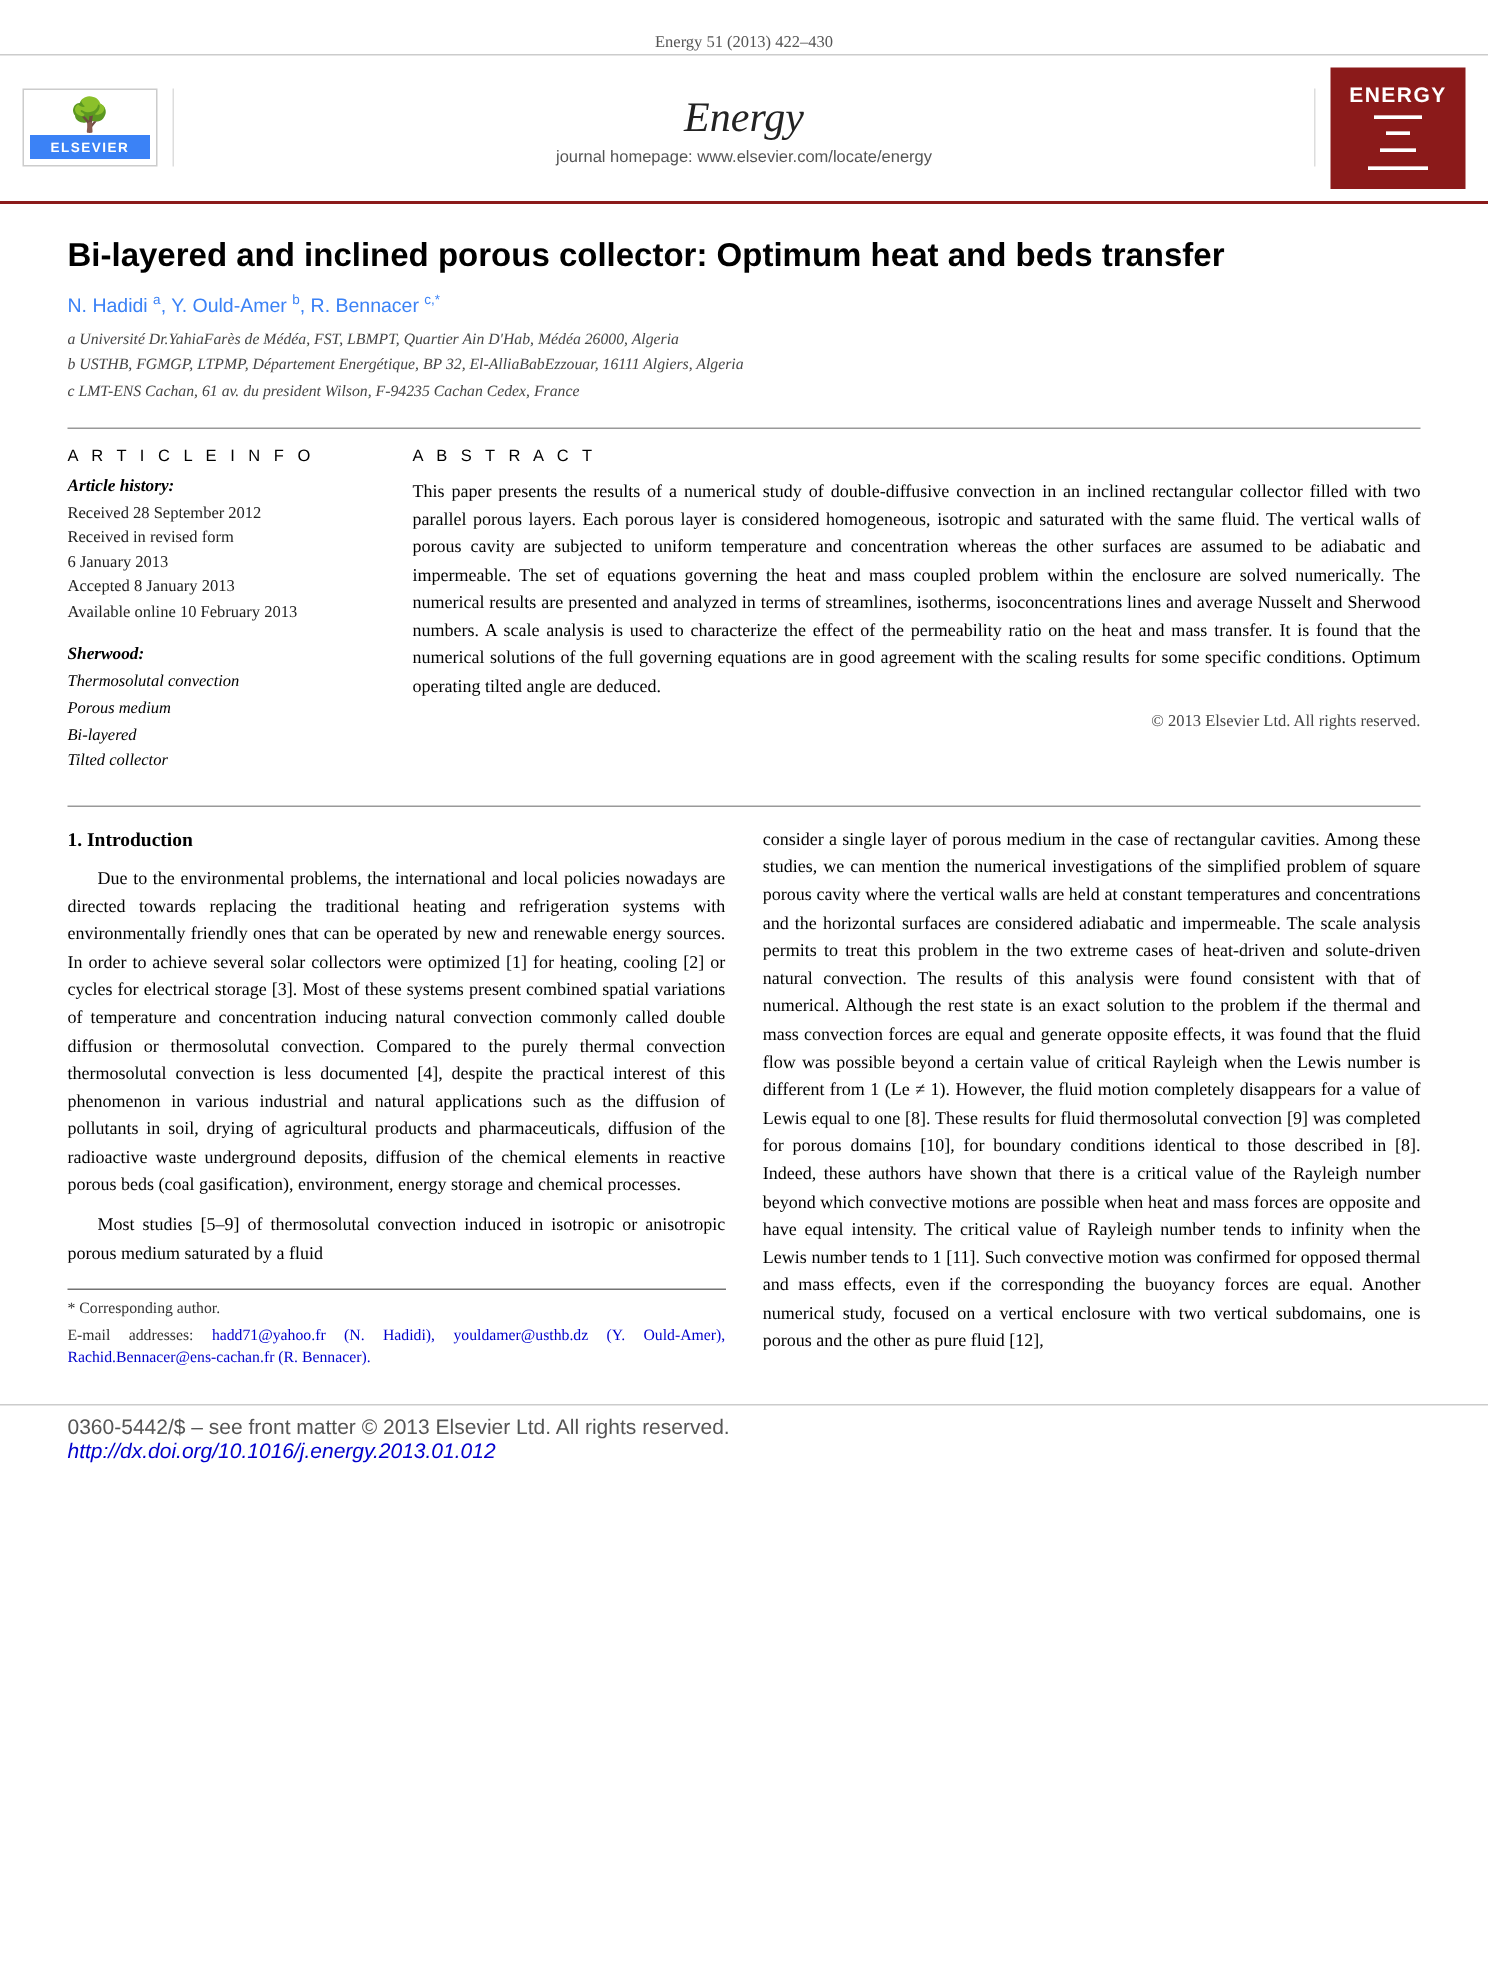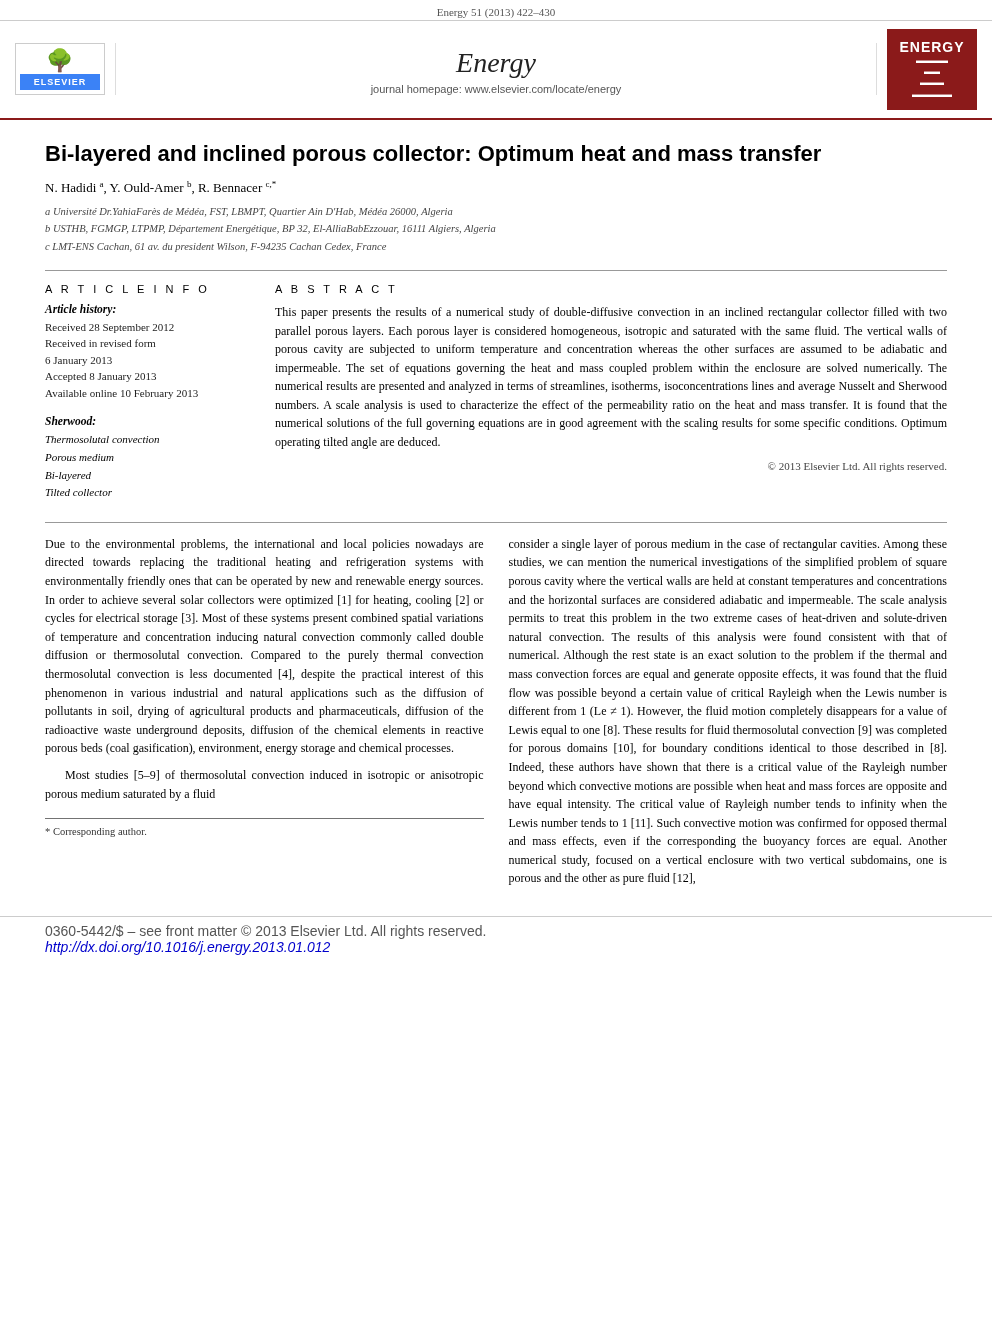--- a/index.html
+++ b/index.html
@@ -17,7 +17,7 @@
       text-align: center;
       font-size: 11px;
       color: #555;
-      padding: 6px 0 2px 0;
+      padding: 22px 0 2px 0;
       border-bottom: 1px solid #ccc;
     }
 

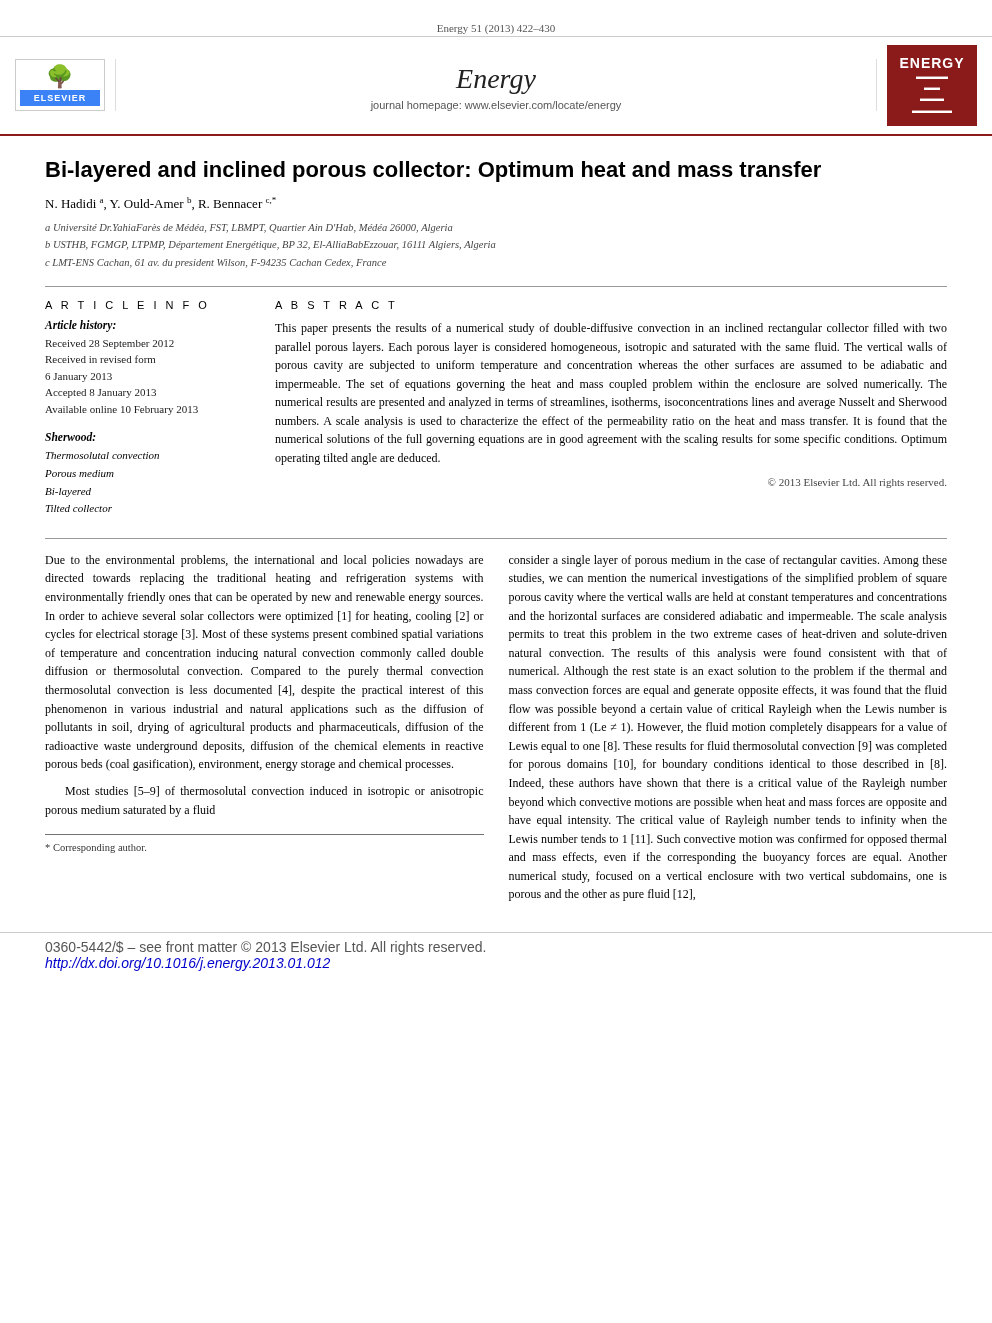--- a/index.html
+++ b/index.html
@@ -294,7 +294,7 @@
 
 <div class="main-content">
 
-  <div class="article-title">Bi-layered and inclined porous collector: Optimum heat and mass transfer</div>
+  <div class="article-title">Bi-layered and inclined porous collector: Optimum heat and beds transfer</div>
 
   <div class="authors">
     <span>N. Hadidi <sup>a</sup>, </span>

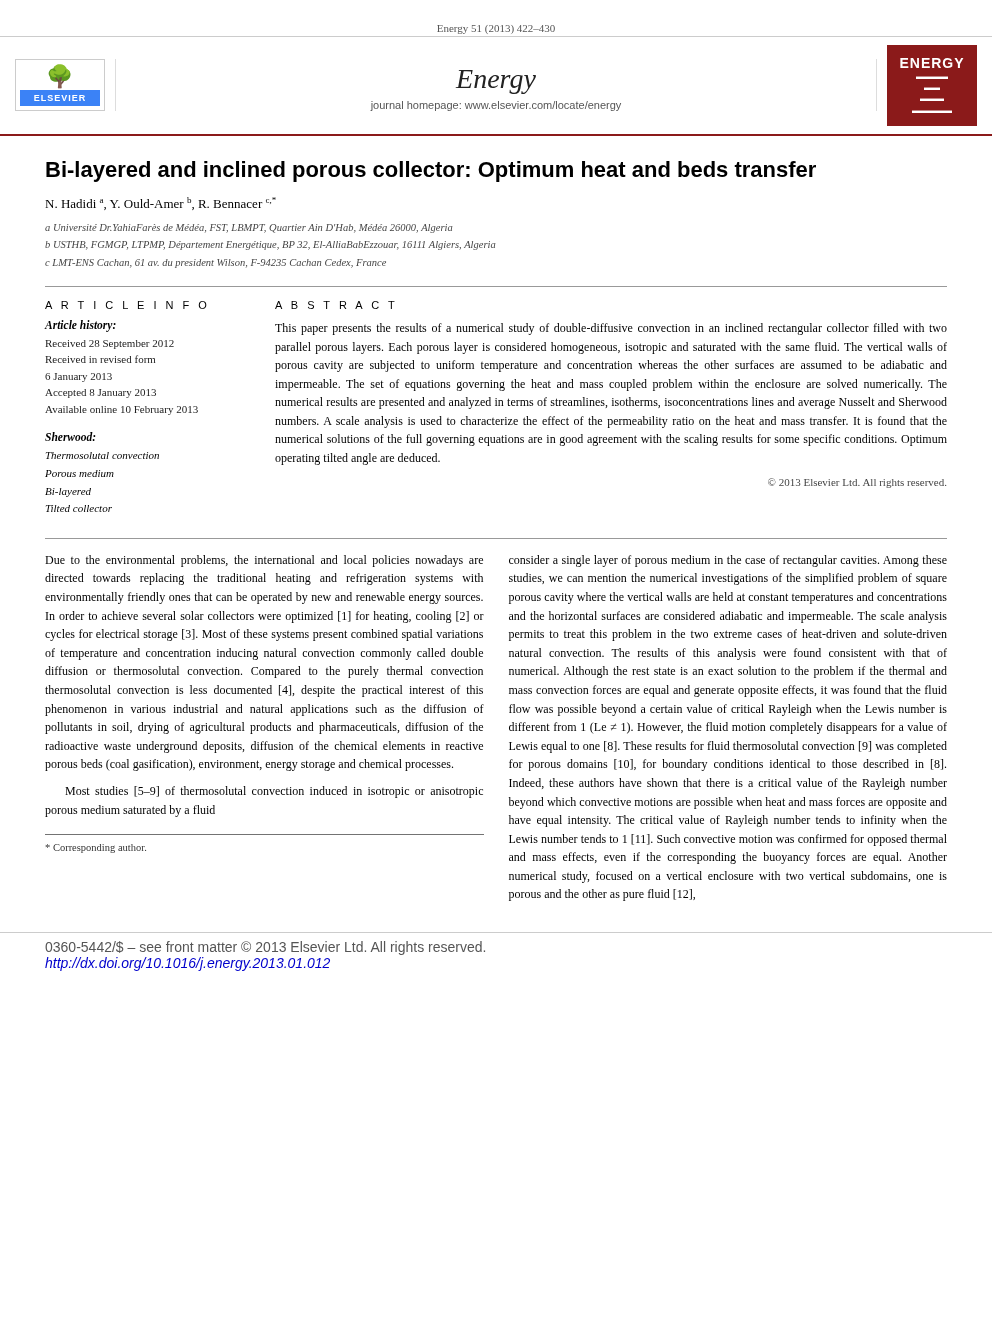--- a/index.html
+++ b/index.html
@@ -114,9 +114,9 @@
 
     .authors {
       font-size: 13px;
-      color: #000000;
+      color: #3b82f6;
       margin-bottom: 8px;
-      font-family: Liberation Serif, serif;
+      font-family: Liberation Sans, sans-serif;
     }
 
     sup {

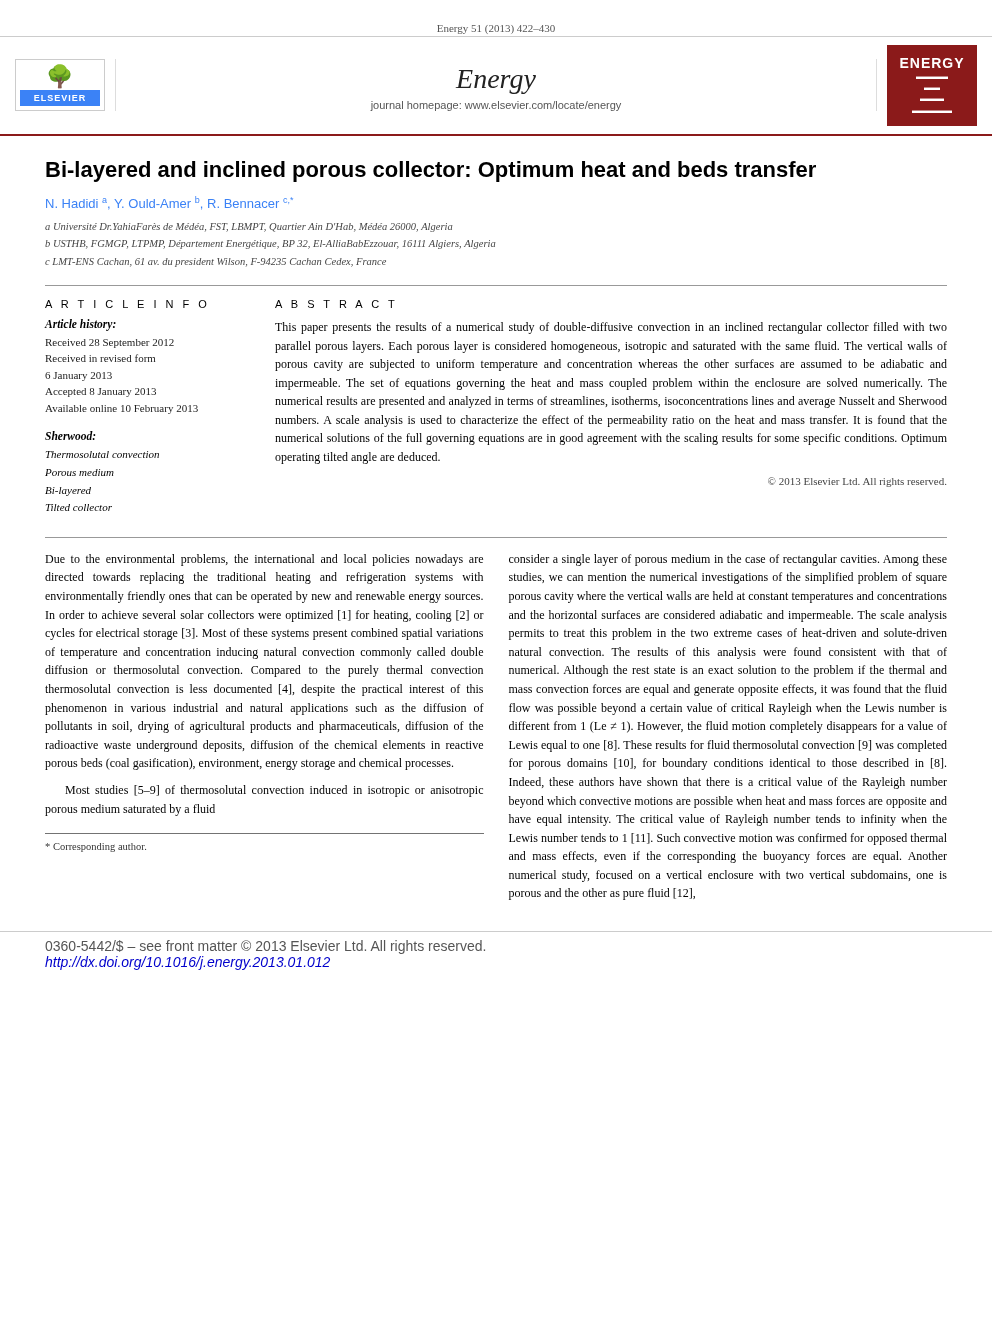--- a/index.html
+++ b/index.html
@@ -344,6 +344,7 @@
   <div class="body-two-col">
 
     <div class="body-col">
+      <div class="section-heading">1.  Introduction</div>
       <div class="body-paragraph">Due to the environmental problems, the international and local policies nowadays are directed towards replacing the traditional heating and refrigeration systems with environmentally friendly ones that can be operated by new and renewable energy sources. In order to achieve several solar collectors were optimized [1] for heating, cooling [2] or cycles for electrical storage [3]. Most of these systems present combined spatial variations of temperature and concentration inducing natural convection commonly called double diffusion or thermosolutal convection. Compared to the purely thermal convection thermosolutal convection is less documented [4], despite the practical interest of this phenomenon in various industrial and natural applications such as the diffusion of pollutants in soil, drying of agricultural products and pharmaceuticals, diffusion of the radioactive waste underground deposits, diffusion of the chemical elements in reactive porous beds (coal gasification), environment, energy storage and chemical processes.</div>
       <div class="body-paragraph">Most studies [5–9] of thermosolutal convection induced in isotropic or anisotropic porous medium saturated by a fluid</div>
 

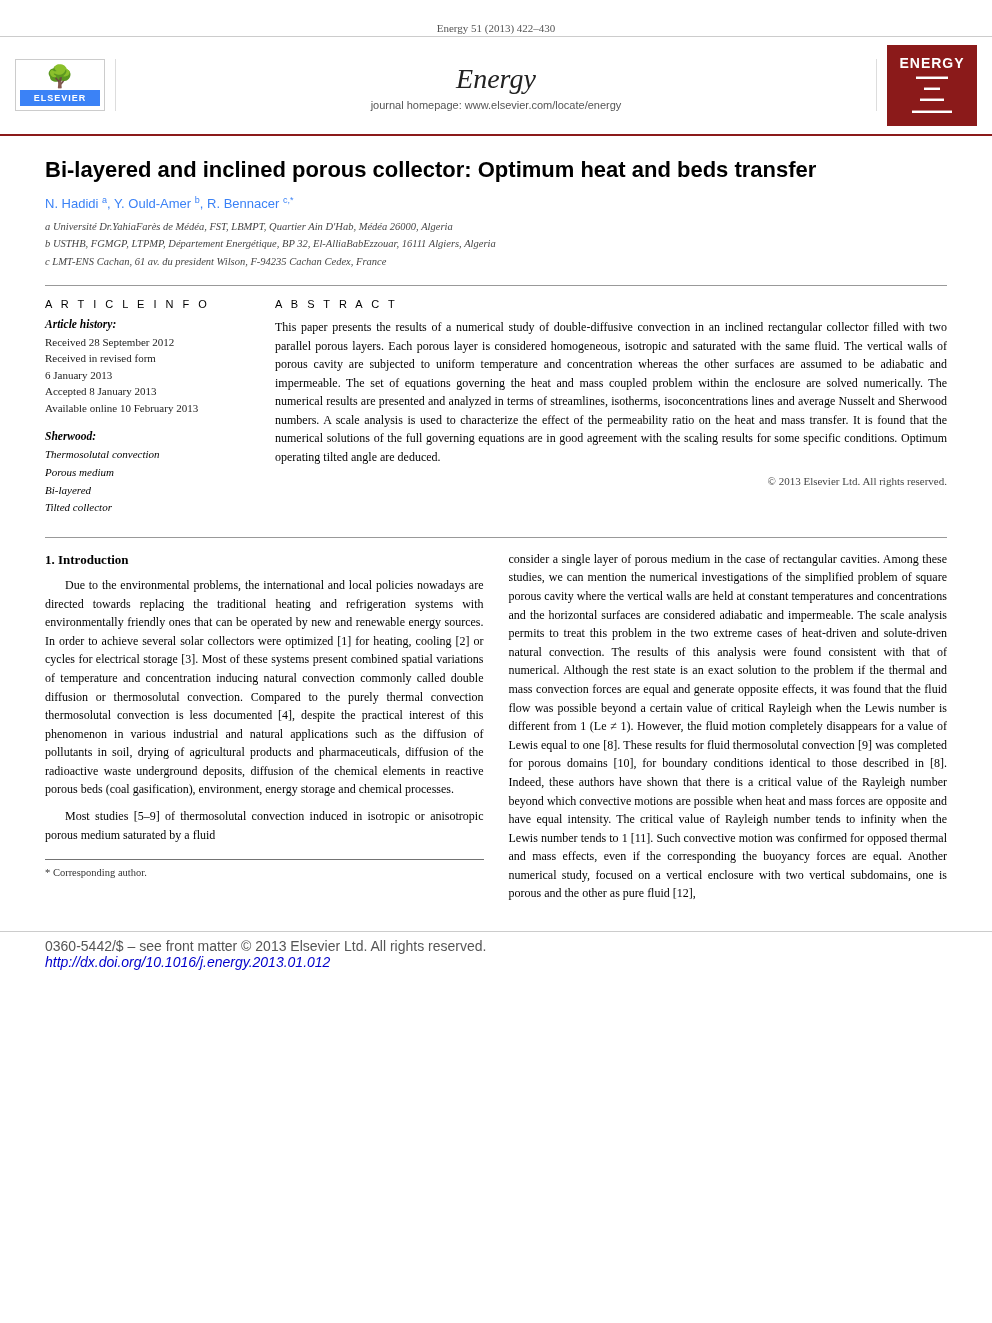--- a/index.html
+++ b/index.html
@@ -350,6 +350,10 @@
 
       <div class="footnote-area">
         <div class="footnote-line">* Corresponding author.</div>
+        <div class="footnote-line">
+          <span>E-mail addresses:</span>
+          <span class="footnote-email">hadd71@yahoo.fr (N. Hadidi), youldamer@usthb.dz (Y. Ould-Amer), Rachid.Bennacer@ens-cachan.fr (R. Bennacer).</span>
+        </div>
       </div>
     </div>
 

